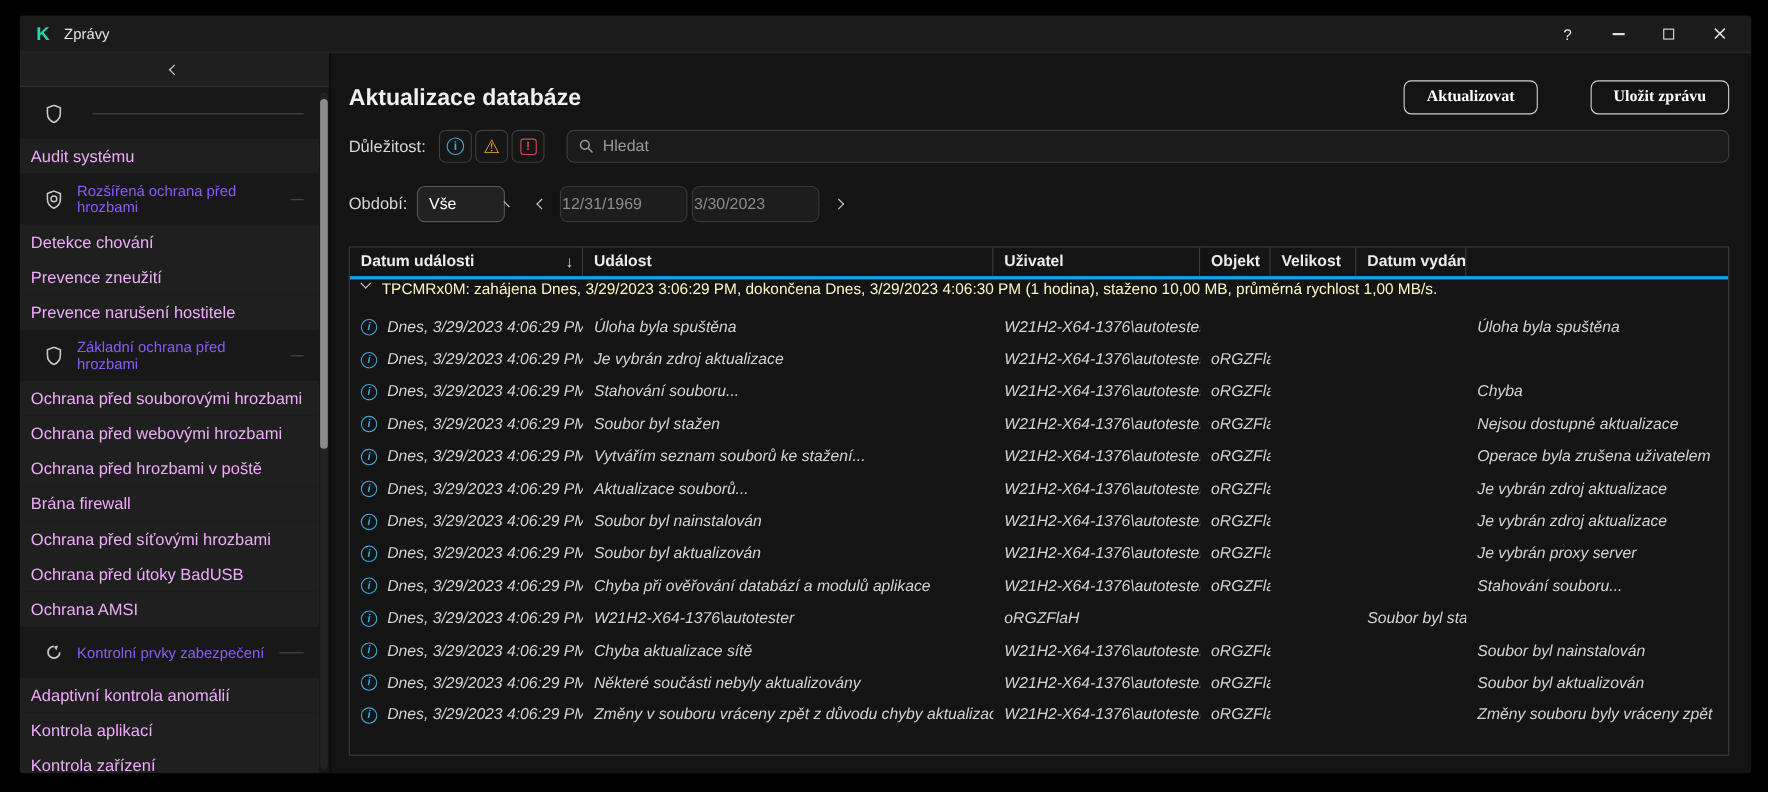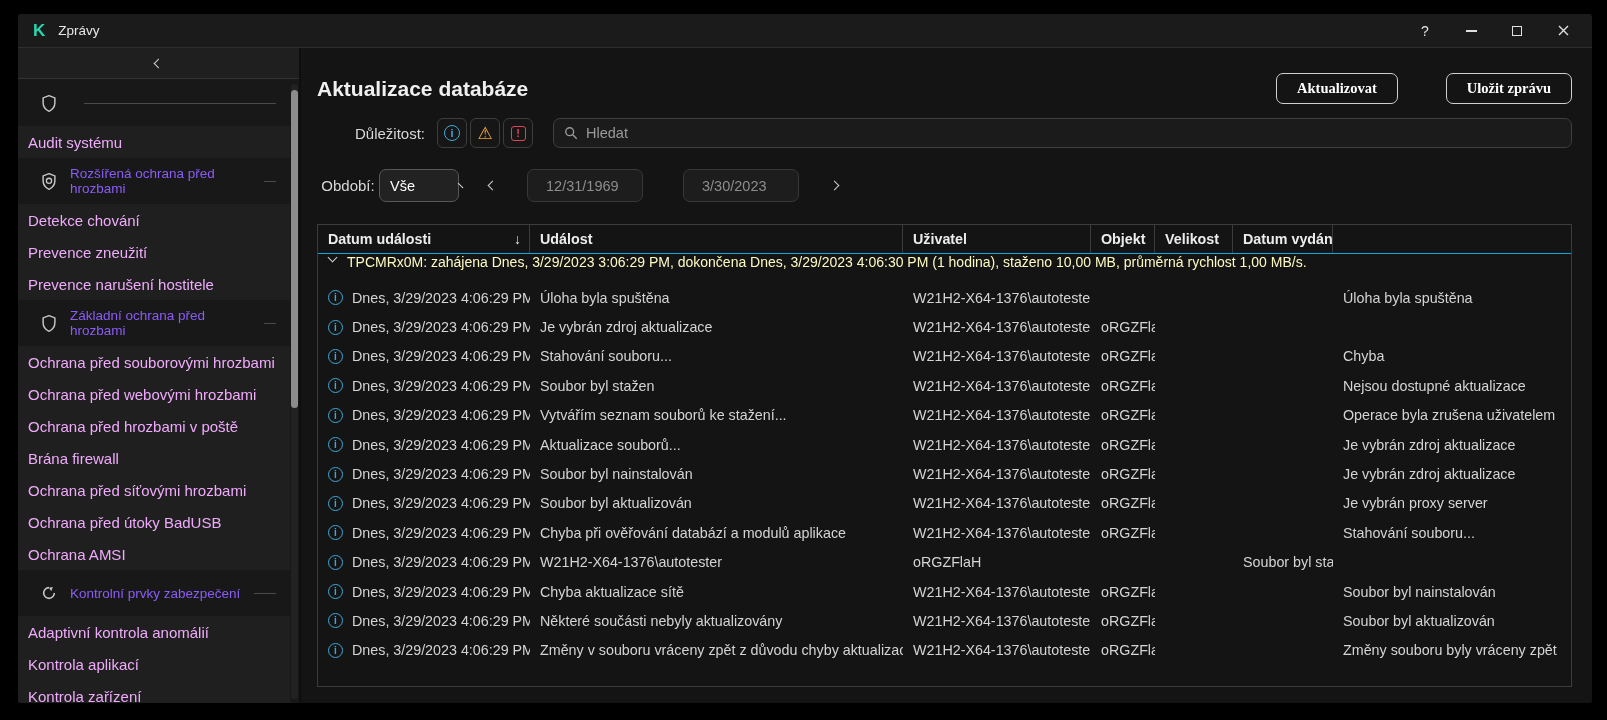--- a/index.html
+++ b/index.html
@@ -56,7 +56,7 @@
 
   .filter-row { margin-top:14px; height:30px; display:flex; align-items:center; }
   .row-label { color:#d8d8d8; font-size:15px; }
-  .imp-label { width:82px; flex:none;margin-left:38px; }
+  .imp-label { width:82px; flex:none; }
   .imp-btn { width:30px; height:30px; margin-right:3px; background:#161616;
     border:1px solid #3d3d3d; border-radius:6px; display:flex; align-items:center;
     justify-content:center; cursor:pointer; }

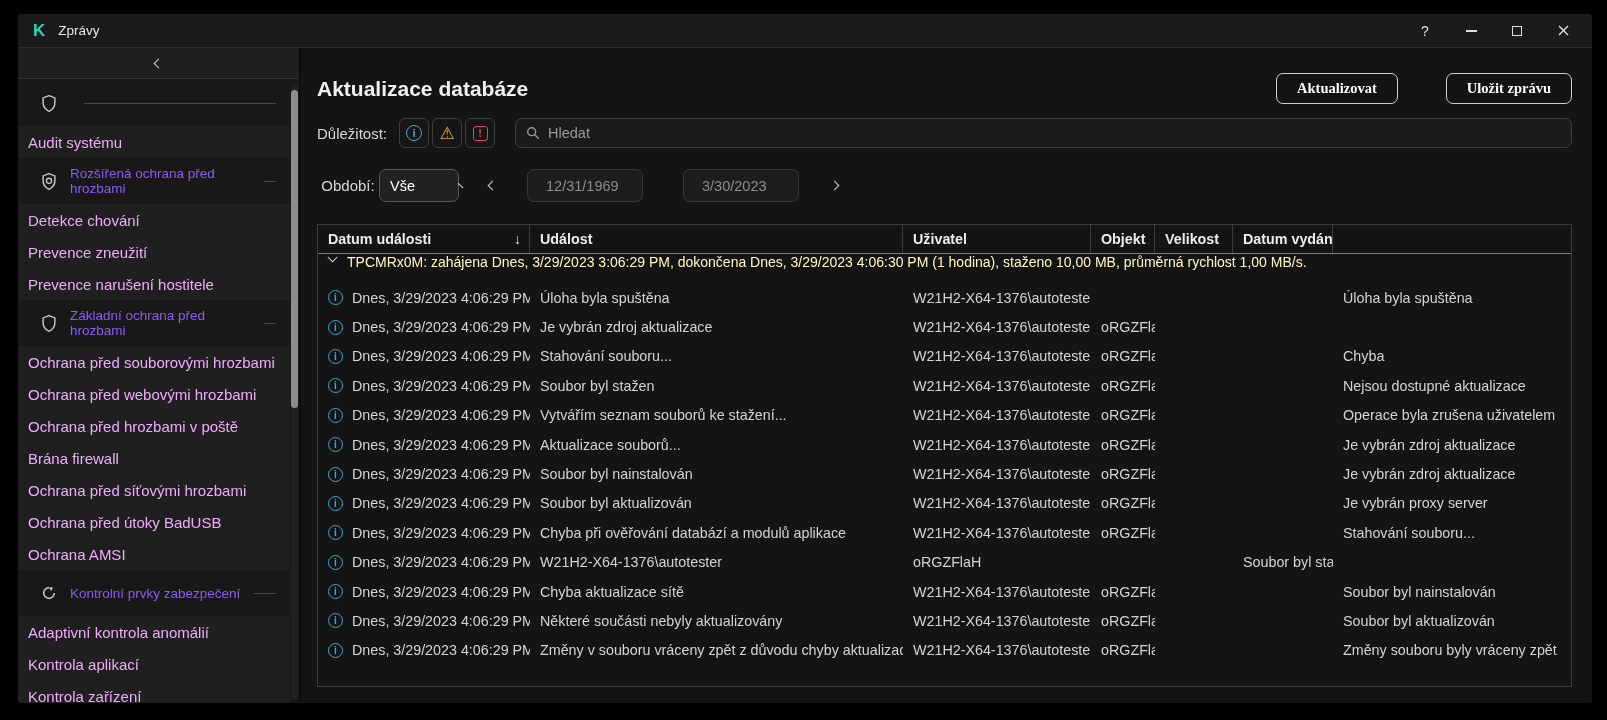--- a/index.html
+++ b/index.html
@@ -77,7 +77,7 @@
     color:#bfbfbf; font-size:14.5px; font-family:"Liberation Sans", sans-serif; }
   .search-box input::placeholder { color:#9a9a9a; }
 
-  .period-row { margin-top:21px; height:33px; display:flex; align-items:center;text-align:center; }
+  .period-row { margin-top:21px; height:33px; display:flex; align-items:center; }
   .period-label { width:62px; flex:none; }
   .select { width:80px; height:33px; background:#222; border:1px solid #585858; border-radius:7px;
     display:flex; align-items:center; padding:0 10px; color:#fff; font-size:14.5px;

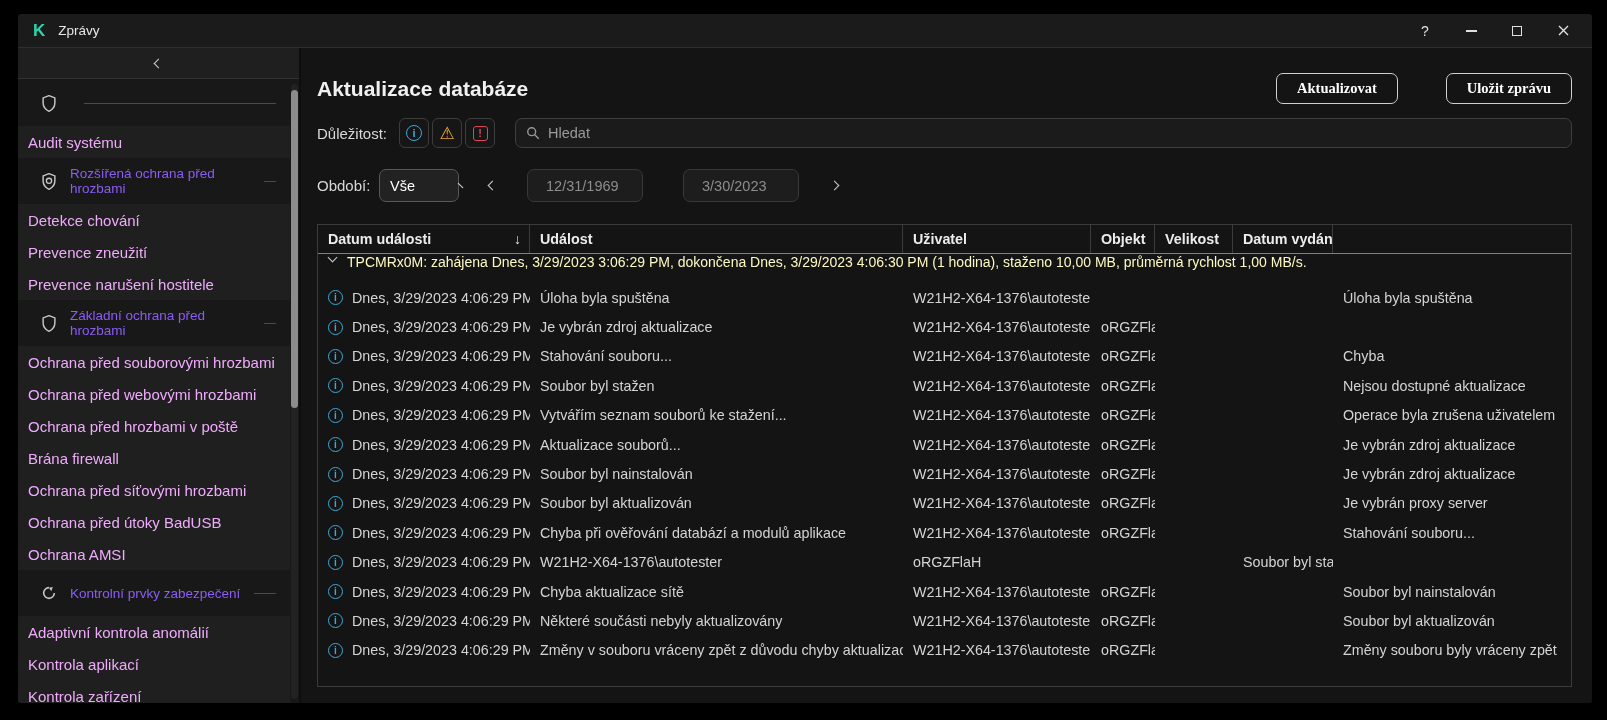--- a/index.html
+++ b/index.html
@@ -86,7 +86,7 @@
     cursor:pointer; }
   .date-box { width:116px; height:33px; background:#1d1d1d; border:1px solid #383838;
     border-radius:7px; display:flex; align-items:center; justify-content:space-between;
-    padding:0 18px; color:#8d8d8d; font-size:14.5px; margin:0 20px; cursor:pointer;gap:46px; }
+    padding:0 1px; color:#8d8d8d; font-size:14.5px; margin:0 2px; cursor:pointer;gap:46px; }
 
   
   .table { margin-top:22px; margin-bottom:16px; flex:1; border:1px solid #3c3c3c;

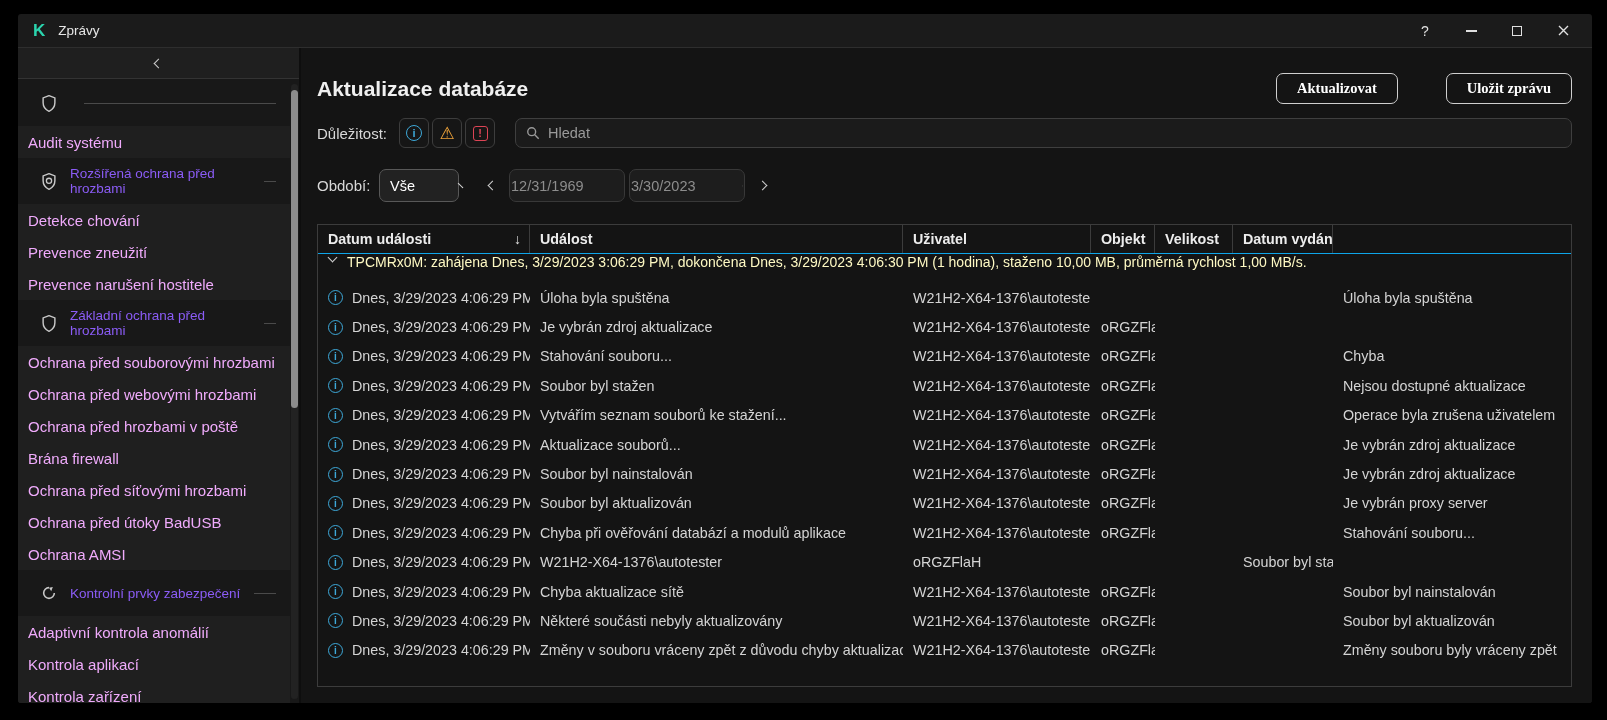--- a/index.html
+++ b/index.html
@@ -92,7 +92,7 @@
   .table { margin-top:22px; margin-bottom:16px; flex:1; border:1px solid #3c3c3c;
     display:flex; flex-direction:column; overflow:hidden; }
   .tgrid { display:grid; grid-template-columns:212px 373px 188px 64px 78px 100px minmax(0,1fr) 10px; }
-  .thead { height:29px; flex:none; border-bottom:1px solid #0ea5e9; }
+  .thead { height:29px; flex:none; border-bottom:3px solid #0ea5e9; }
   .th { display:flex; align-items:center; padding:0 8px 0 10px; color:#ececec; font-size:14.3px;
     font-weight:bold; border-right:1px solid #3c3c3c; white-space:nowrap; overflow:hidden;
     cursor:pointer; }

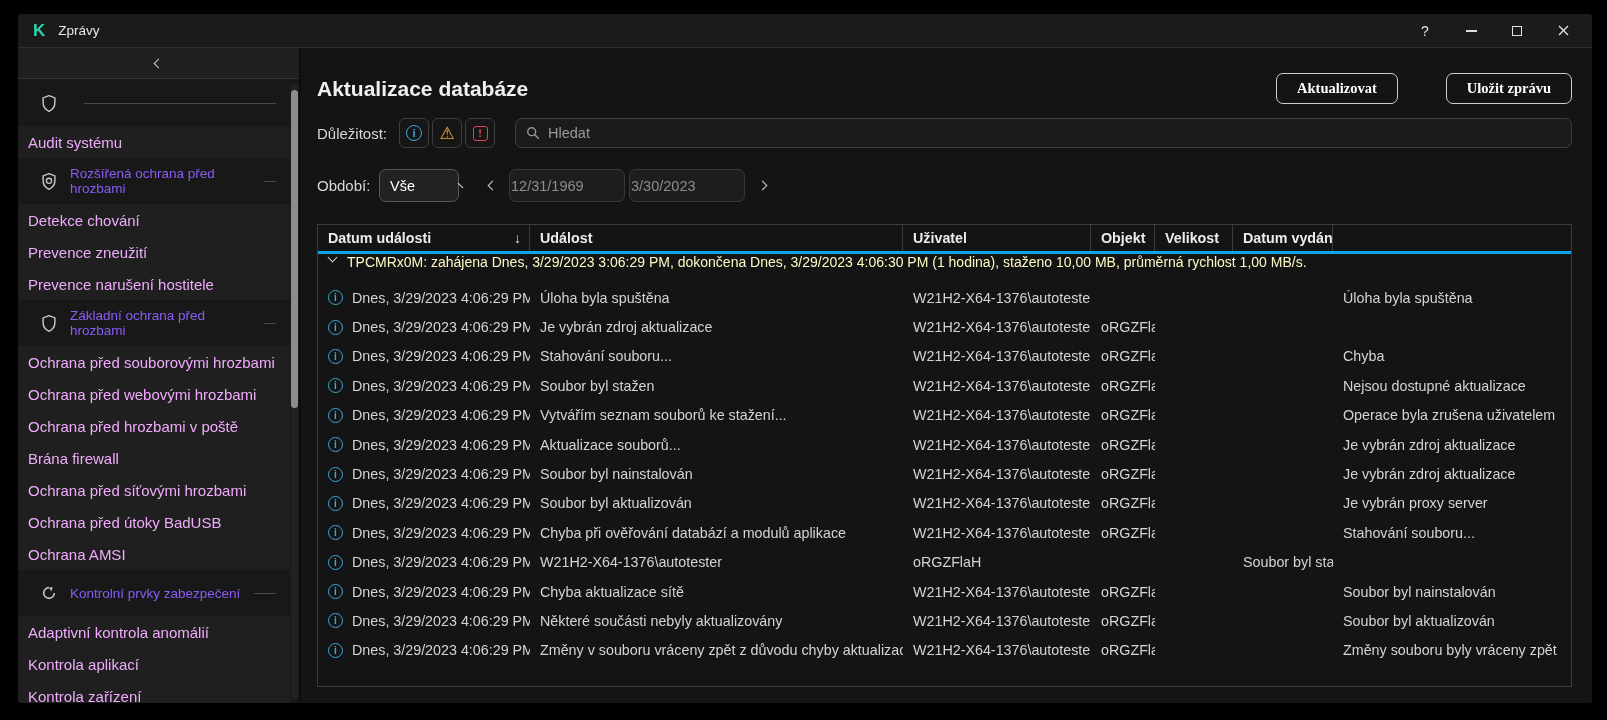--- a/index.html
+++ b/index.html
@@ -103,7 +103,7 @@
   .group-row { height:29px; flex:none; display:flex; align-items:flex-start; padding-left:11px;
     color:#fef9c3; font-size:14px; cursor:pointer; white-space:nowrap; overflow:hidden; }
   .group-row .chev-down { margin-right:11px; flex:none; }
-  .trow { height:29.4px; flex:none; cursor:pointer; }
+  .trow { height:29.4px; flex:none; cursor:pointer;font-style:italic; }
   .td { display:flex; align-items:center; padding-left:10px; color:#d4d4d4; font-size:14.3px;
     white-space:nowrap; overflow:hidden; }
   .row-info { width:15px; height:15px; border:1.5px solid #3da8d8; border-radius:50%;

